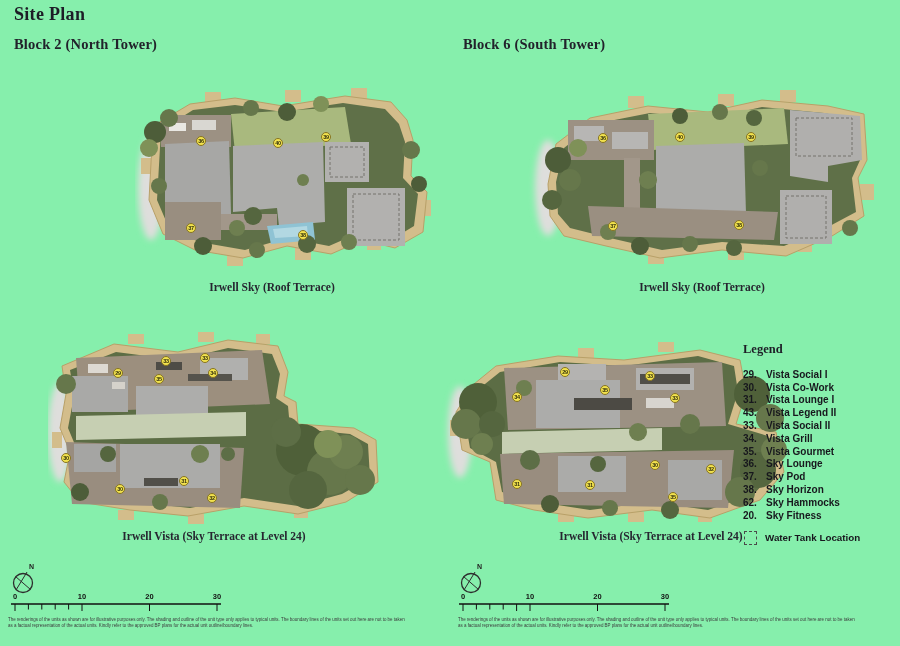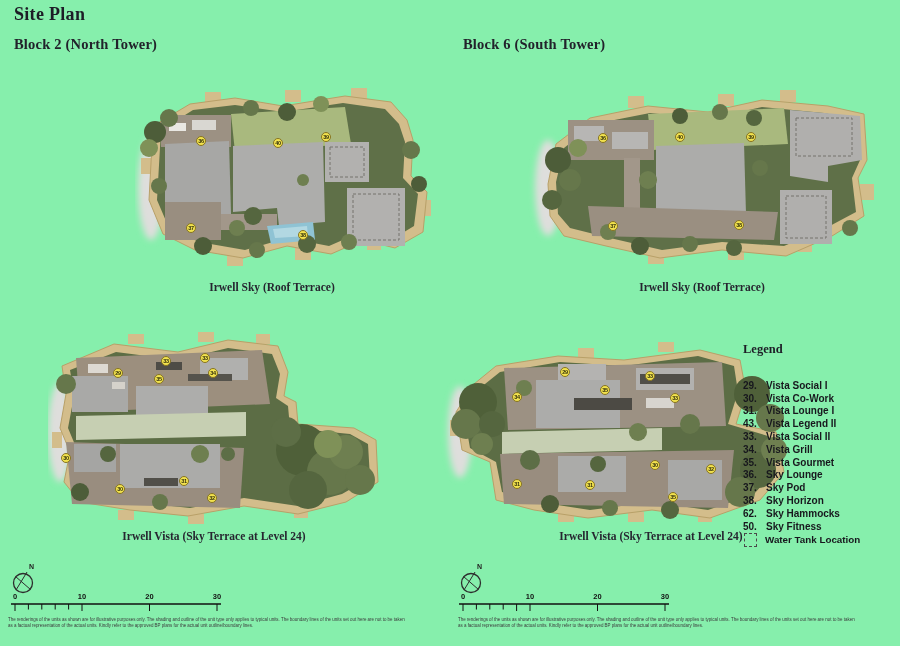--- a/index.html
+++ b/index.html
@@ -23,7 +23,7 @@
   
   .legend{position:absolute;left:743px;top:342px;width:115px;}
   .legend-title{margin:0;font:700 12.5px "Liberation Serif",serif;color:#1d1d26;}
-  .legend-list{margin-top:22px;}
+  .legend-list{margin-top:11px;}
   .lrow{display:flex;align-items:center;height:12.8px;}
   .lnum{width:23px;font:700 10px "Liberation Sans",sans-serif;color:#17171d;}
   .llabel{font:700 10px "Liberation Sans",sans-serif;color:#17171d;white-space:nowrap;}

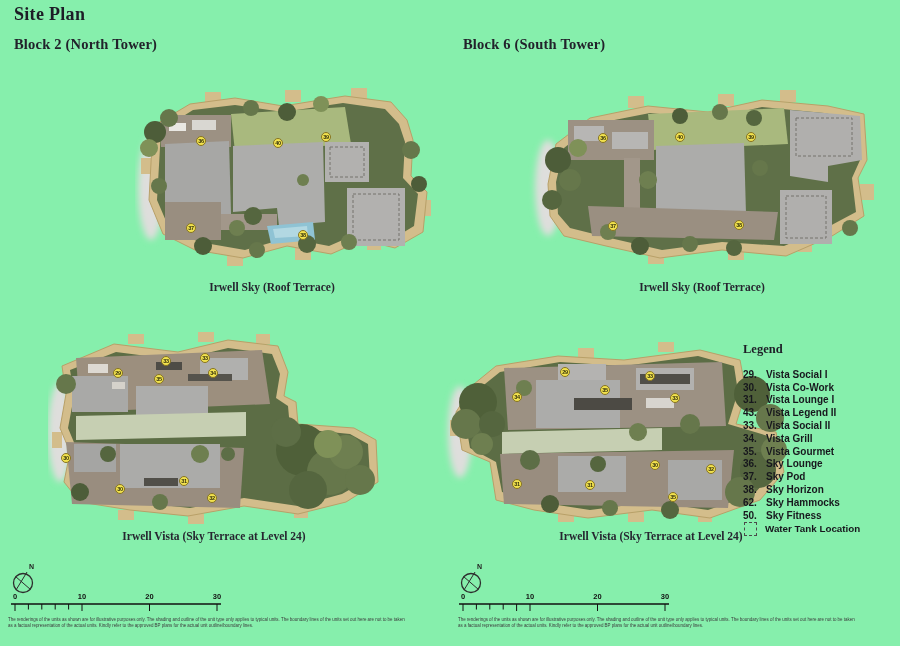--- a/index.html
+++ b/index.html
@@ -342,7 +342,7 @@
           <span class="llabel">Sky Hammocks</span>
         </div>
         <div class="lrow">
-          <span class="lnum">50.</span>
+          <span class="lnum">20.</span>
           <span class="llabel">Sky Fitness</span>
         </div>
       </div>

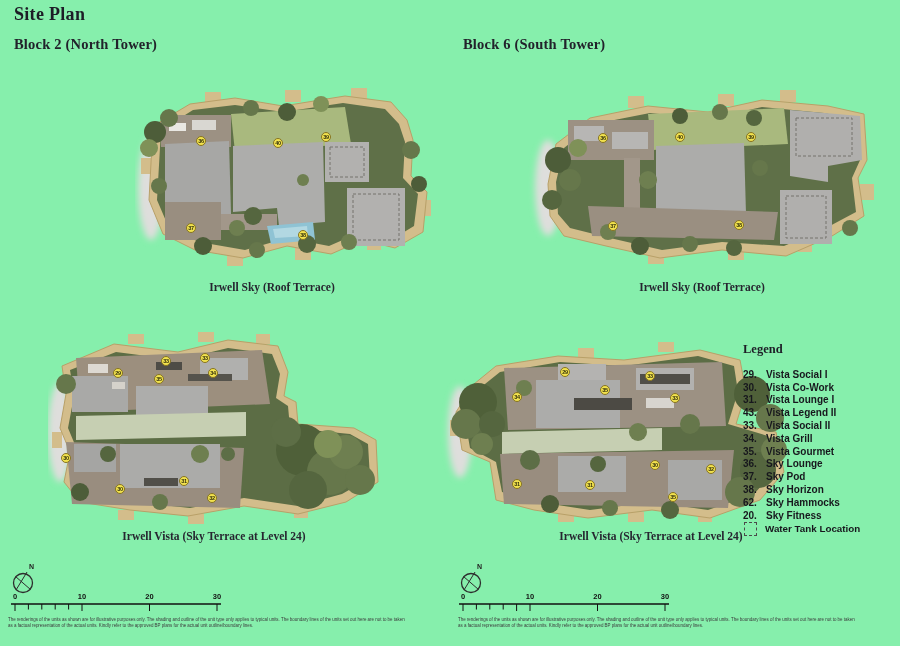--- a/index.html
+++ b/index.html
@@ -27,7 +27,7 @@
   .lrow{display:flex;align-items:center;height:12.8px;}
   .lnum{width:23px;font:700 10px "Liberation Sans",sans-serif;color:#17171d;}
   .llabel{font:700 10px "Liberation Sans",sans-serif;color:#17171d;white-space:nowrap;}
-  .wt-row{display:flex;align-items:center;}
+  .wt-row{display:flex;align-items:center;margin-top:9px;}
   .wt-box{width:11px;height:12px;border:1.3px dashed #4a4a4a;margin:0 8px 0 1px;flex:none;}
   .wt-label{font:700 9.8px "Liberation Sans",sans-serif;color:#17171d;white-space:nowrap;}
   

